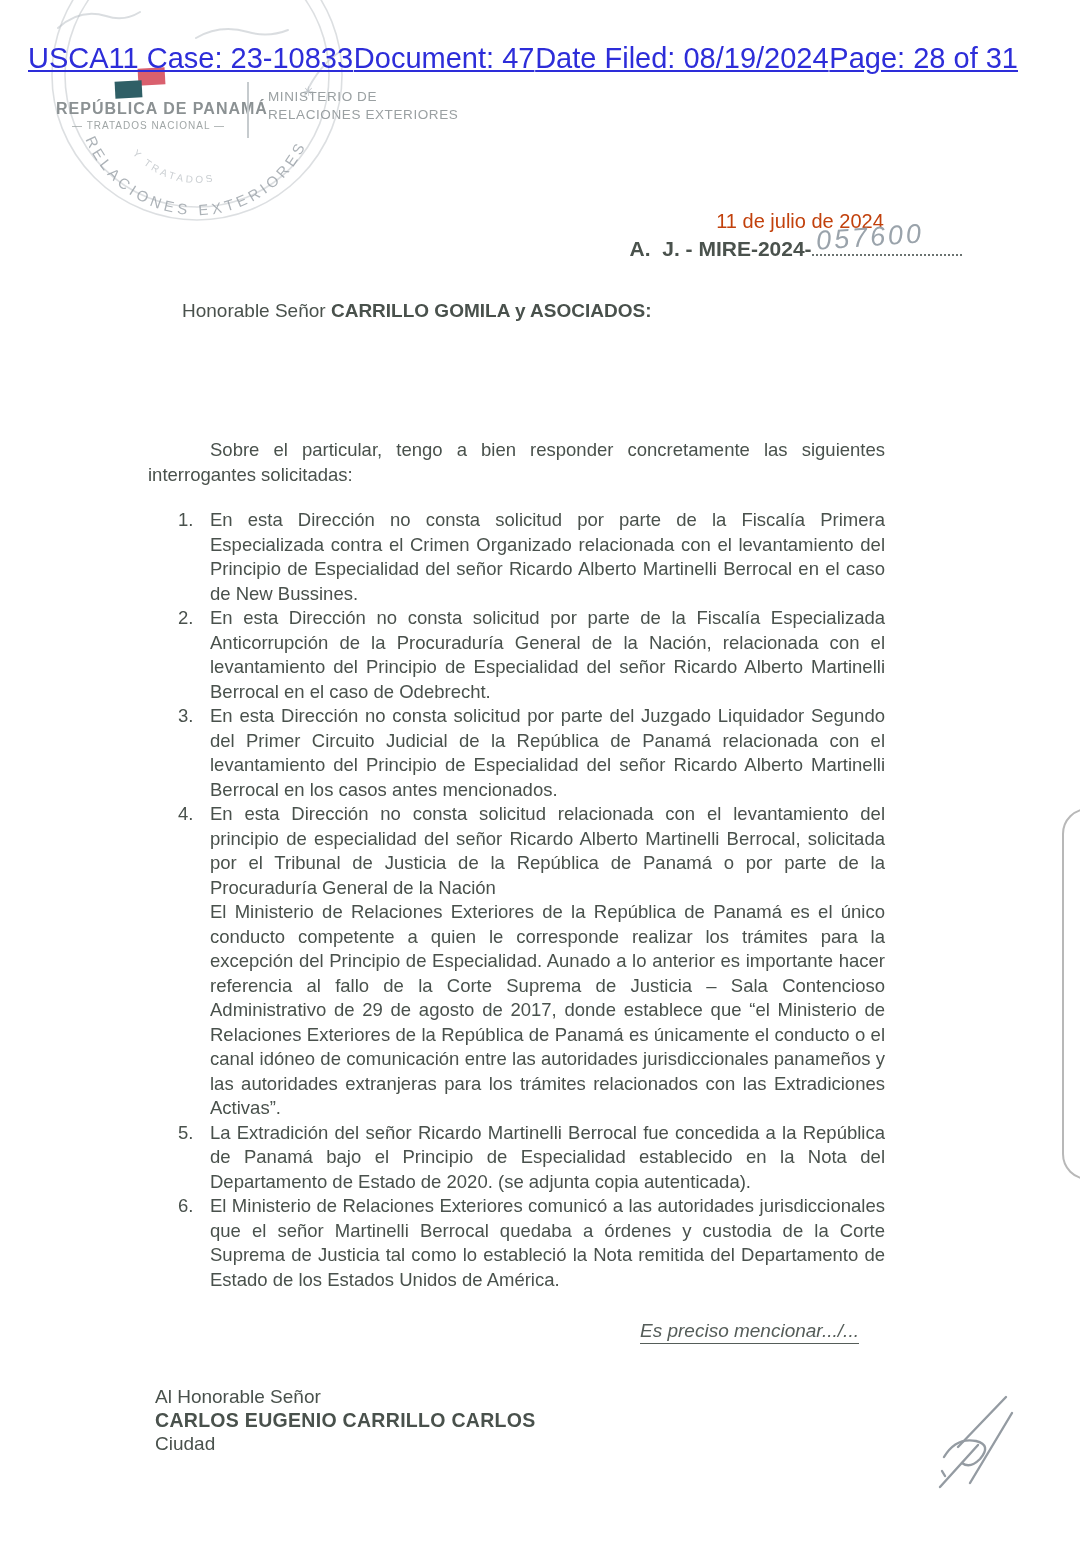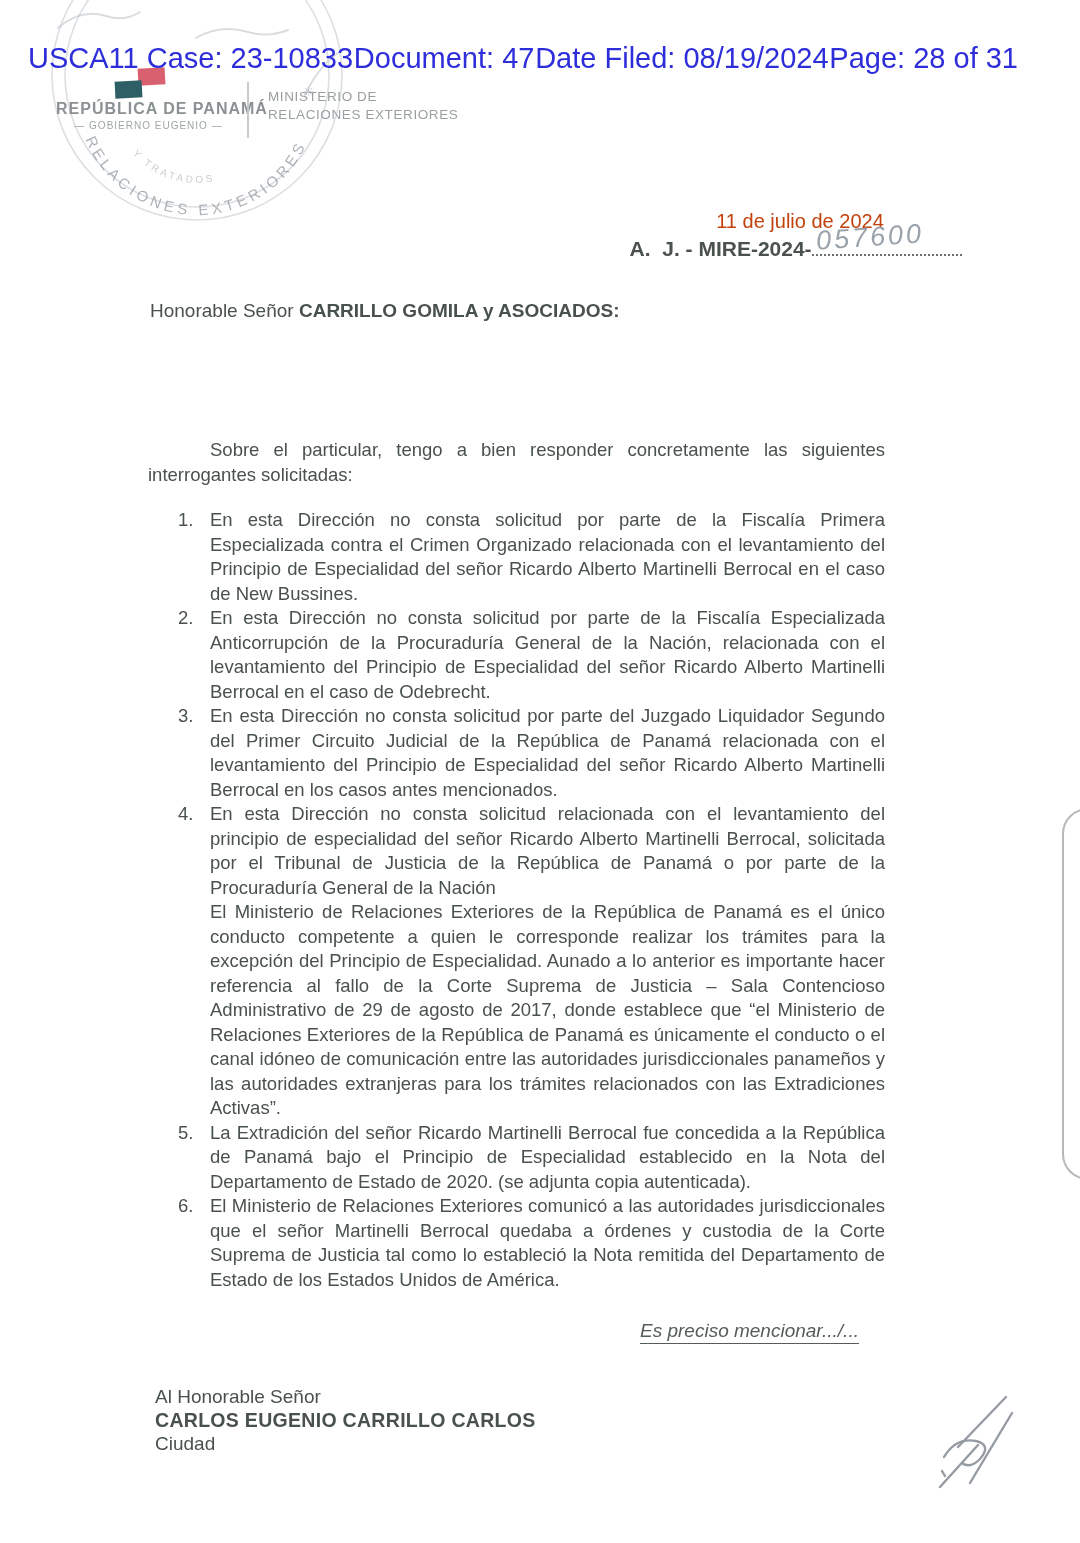--- a/index.html
+++ b/index.html
@@ -16,7 +16,7 @@
   .case-header{
     position:absolute;top:42px;left:28px;width:990px;
     display:flex;justify-content:space-between;
-    font-size:29px;color:#2d2dd9;white-space:nowrap;z-index:3;
+    font-size:29px;color:#2d2dd9;white-space:nowrap;z-index:3;text-decoration:underline;
   }
   
   .stamp-svg{position:absolute;left:0px;top:0px;z-index:1;}

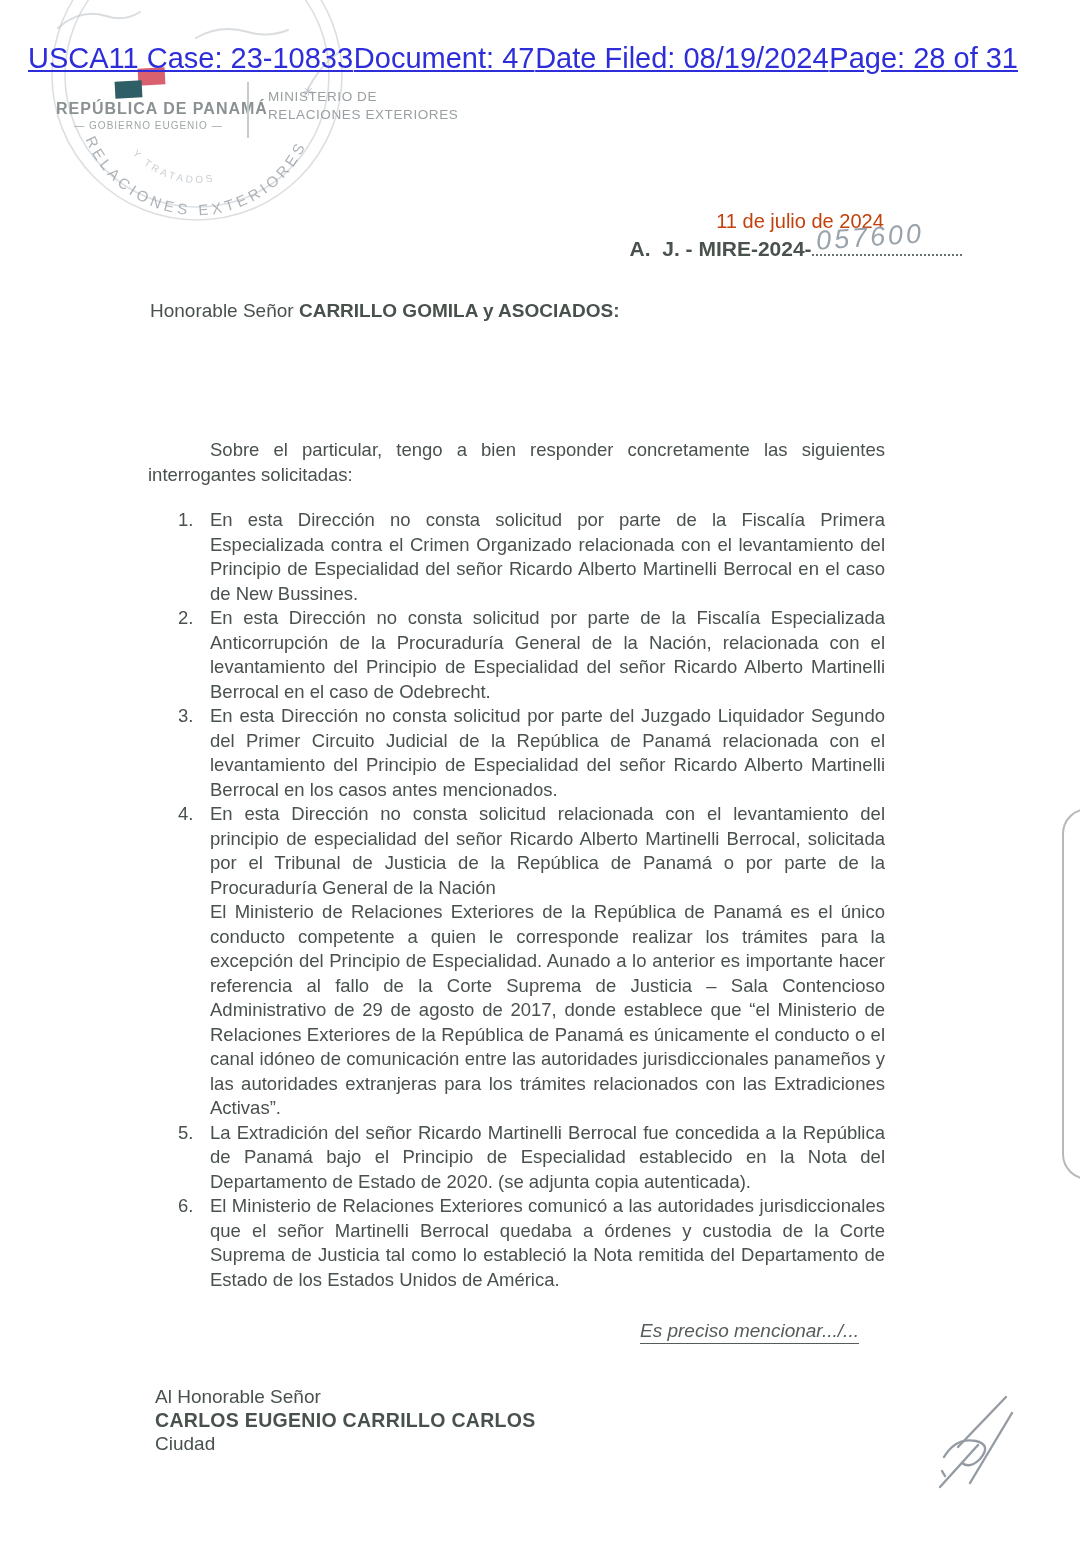--- a/index.html
+++ b/index.html
@@ -105,7 +105,7 @@
     <div class="teal"></div>
   </div>
   <div class="republic">REPÚBLICA DE PANAMÁ</div>
-  <div class="gobierno">— GOBIERNO EUGENIO —</div>
+  <div class="gobierno">— TRATADOS NACIONAL —</div>
   <div class="lh-divider"></div>
   <div class="ministry">
     <div>MINISTERIO DE</div>

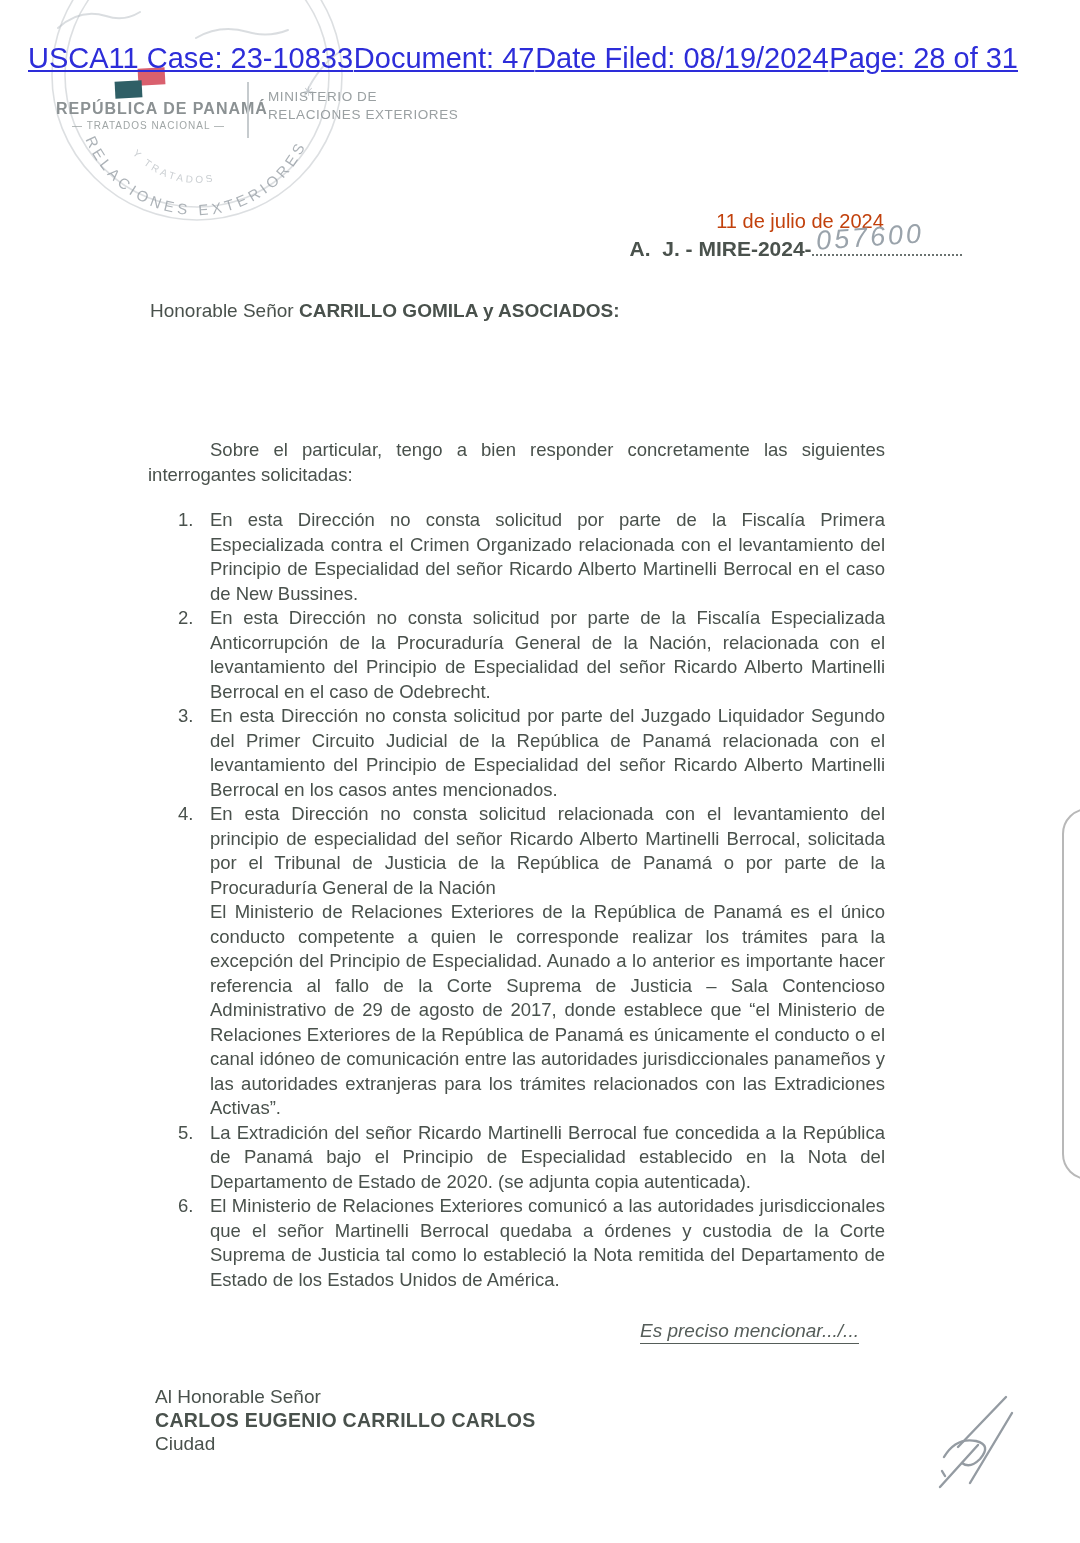--- a/index.html
+++ b/index.html
@@ -44,7 +44,7 @@
   }
   
   .salutation{position:absolute;left:150px;top:300px;font-size:19px;color:#49514c;}
-  .salutation .pre{white-space:pre;}
+  .salutation .pre{white-space:pre;margin-left:32px;}
   .salutation .bold{font-weight:bold;}
   .para{position:absolute;left:148px;width:737px;font-size:18.5px;line-height:24.5px;text-align:justify;color:#49514c;}
   .p1{top:346px;text-indent:62px;}

